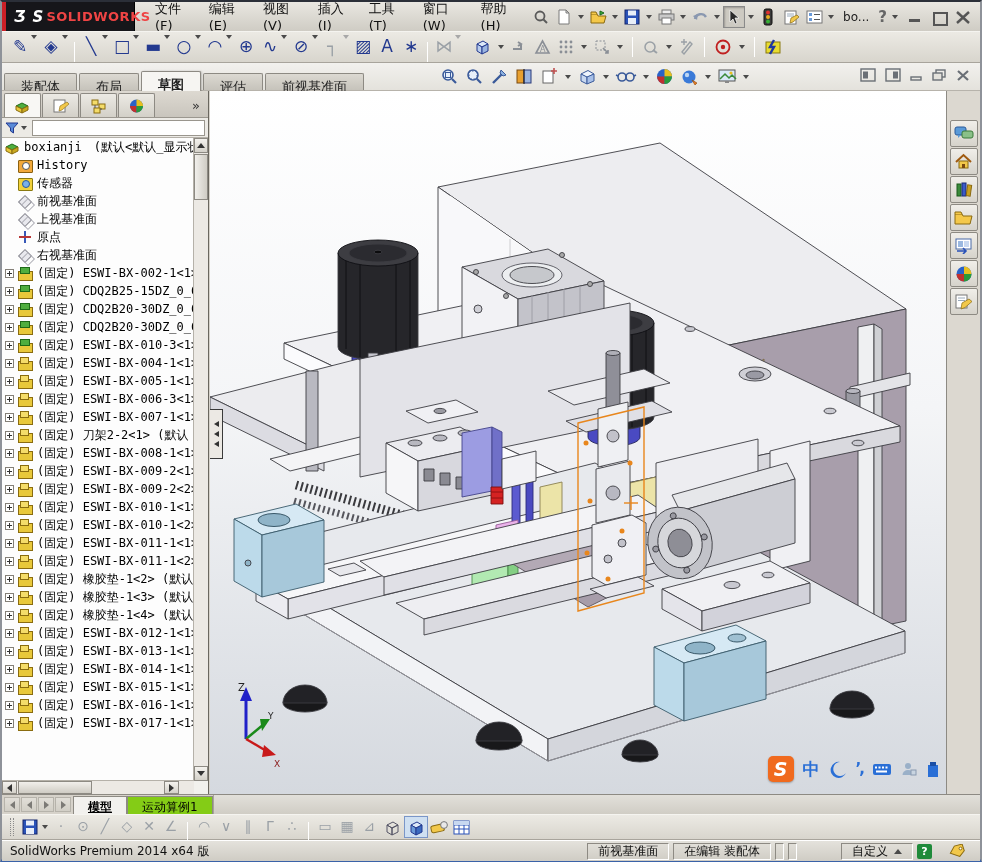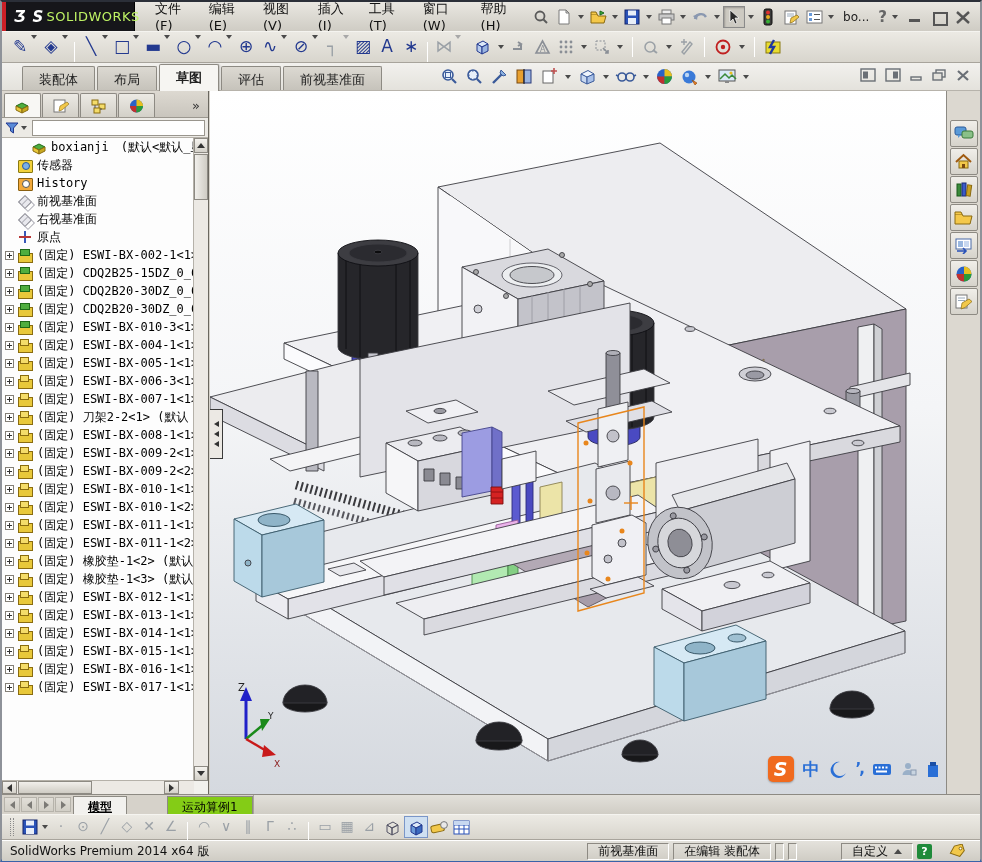--- a/index.html
+++ b/index.html
@@ -13,7 +13,7 @@
   .logo { width:133px; height:29px; background:#16161a; display:flex; align-items:center; padding-left:8px; border-right:1px solid #000; position:relative; }
   .logo .red { position:absolute; left:0; top:0; width:4px; height:29px; background:#cc2027; }
   .logo .lg-pre { color:#fff; font-size:15px; font-style:italic; font-weight:bold; margin:0 3px 0 4px; }
-  .logo .lg-txt { color:#bef264; font-size:13px; font-weight:normal; letter-spacing:.5px; }
+  .logo .lg-txt { color:#ef4444; font-size:13px; font-weight:bold; letter-spacing:.5px; }
   .menus { display:flex; margin-left:10px; }
   .menu-item { padding:4px 10px; font-size:13px; color:#111; cursor:default; }
   .qat { display:flex; align-items:center; margin-left:4px; gap:1px; }

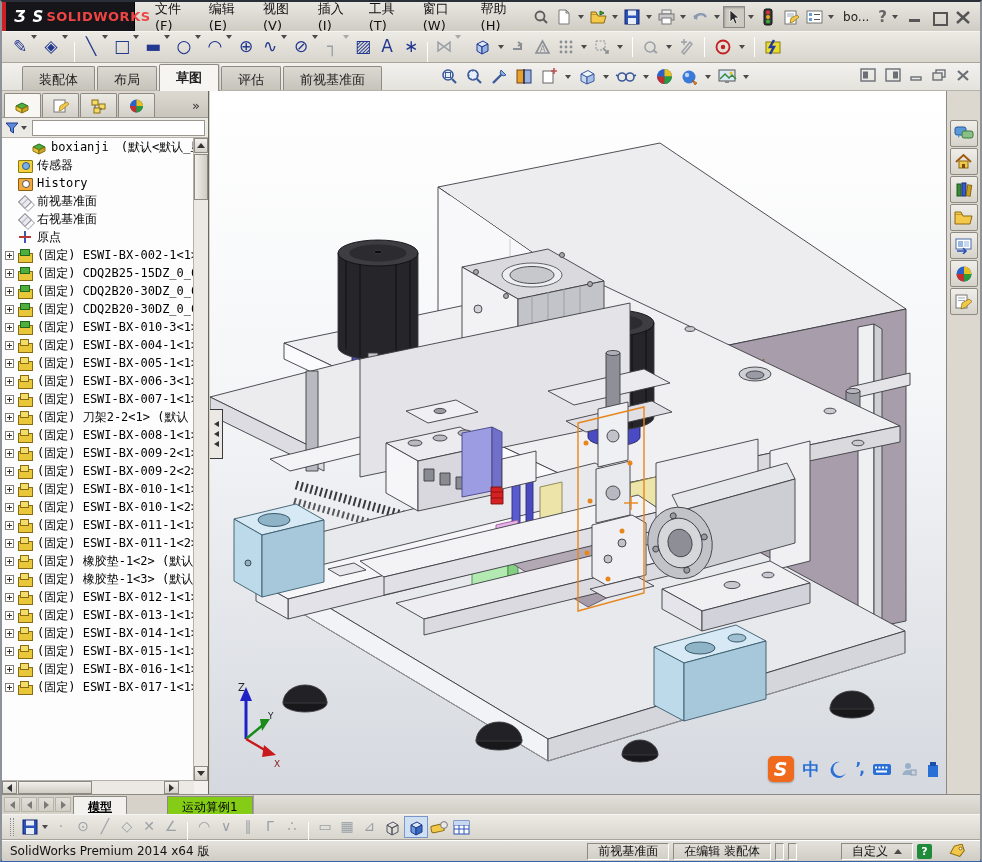--- a/index.html
+++ b/index.html
@@ -41,7 +41,7 @@
 
   
   .tabband { position:absolute; left:0; top:61px; width:100%; height:28px; background:linear-gradient(#f2f1ee,#e4e2dc); border-bottom:1px solid #b7b3ab; }
-  .cmdtabs { position:absolute; left:20px; bottom:0; display:flex; height:24px; }
+  .cmdtabs { position:absolute; left:2px; bottom:0; display:flex; height:17px; }
   .cmdtab { padding:4px 16px 3px; font-size:13px; color:#222; background:linear-gradient(#dcd9d2,#c6c3bb); border:1px solid #8d8a83; border-bottom:none; margin-right:2px; border-radius:2px 2px 0 0; }
   .cmdtab.active { background:#f6f5f2; font-weight:bold; height:27px; margin-top:-2px; box-shadow:1px 0 2px rgba(0,0,0,.2); }
   .headsup { position:absolute; left:436px; top:3px; display:flex; align-items:center; gap:2px; }

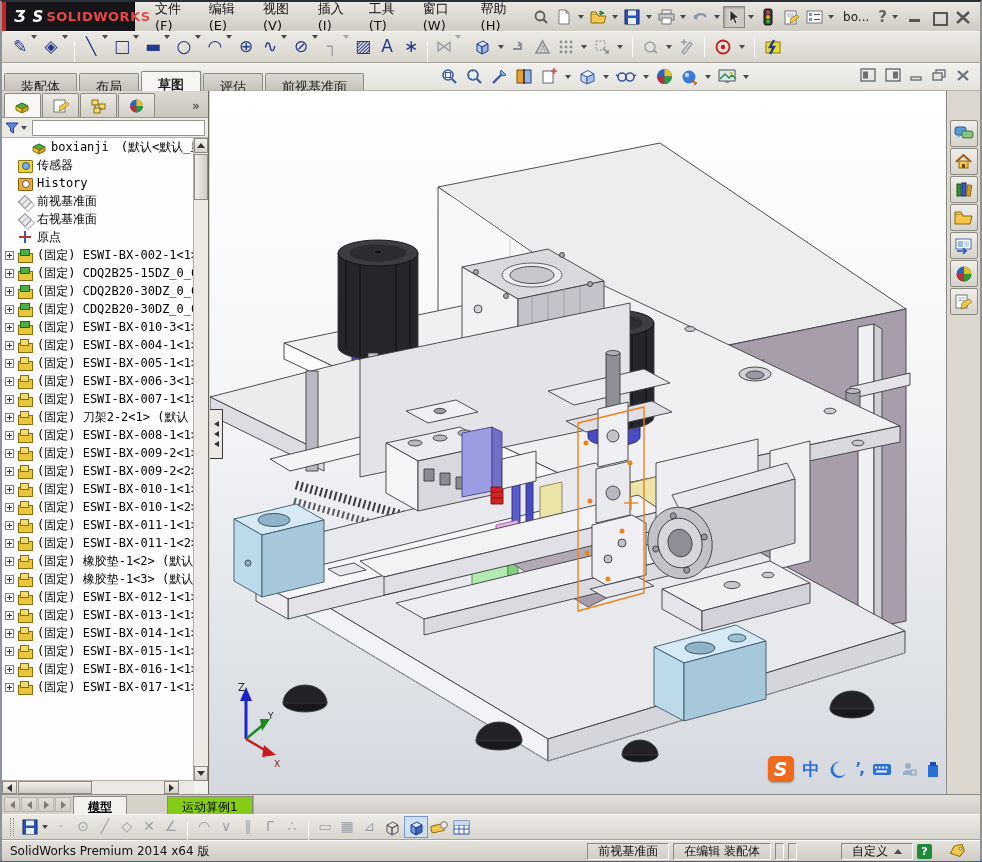--- a/index.html
+++ b/index.html
@@ -543,7 +543,7 @@
       </div>
 
       <div class="tree">
-        <div class="trow" style="padding-left:10px;margin-left:20px;">
+        <div class="trow" style="padding-left:3px;">
           <span class="ti" style="position:relative;">
               <svg width="15" height="14" viewBox="0 0 15 14">
                 <path d="M1,6 l6,-3 6,3 -6,3 Z" fill="#4fae3f" stroke="#1e6a18"></path>

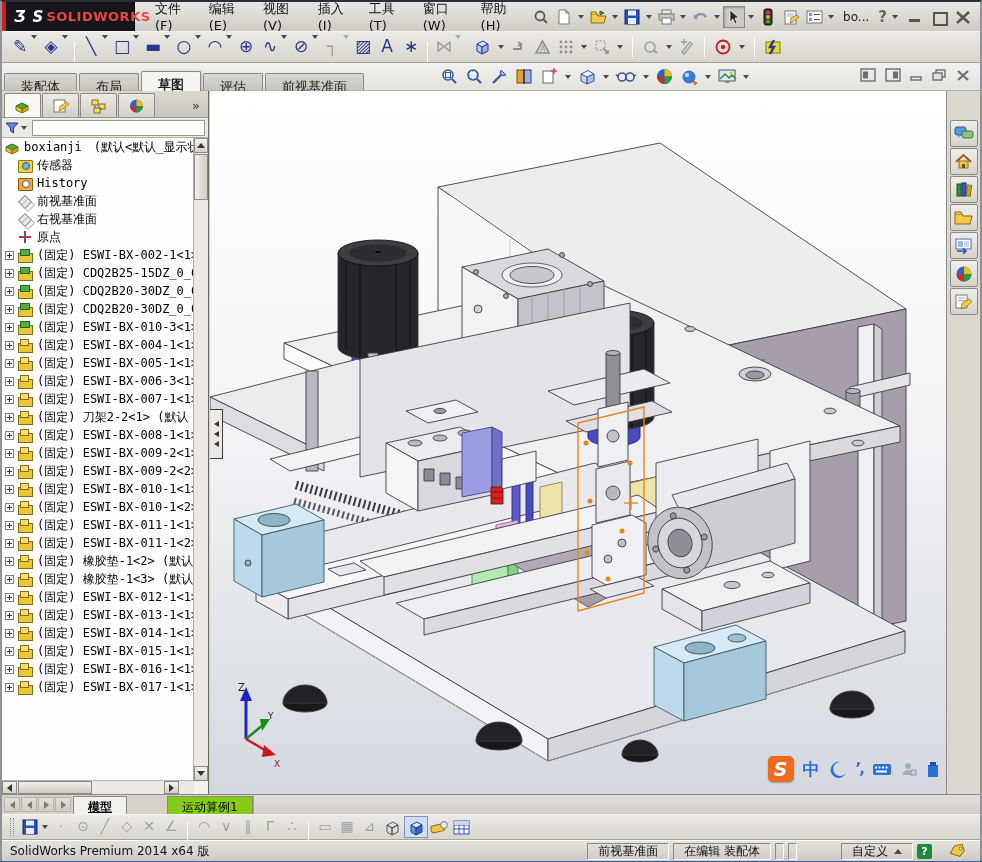--- a/index.html
+++ b/index.html
@@ -556,16 +556,16 @@
         </div>
         <div>
 
+            <div class="trow history">
+              <span class="expand"></span>
+              <span class="ti"></span>
+              <span class="tlabel">History</span>
+            </div>
+
             <div class="trow sensor">
               <span class="expand"></span>
               <span class="ti"></span>
               <span class="tlabel">传感器</span>
-            </div>
-
-            <div class="trow history">
-              <span class="expand"></span>
-              <span class="ti"></span>
-              <span class="tlabel">History</span>
             </div>
 
 

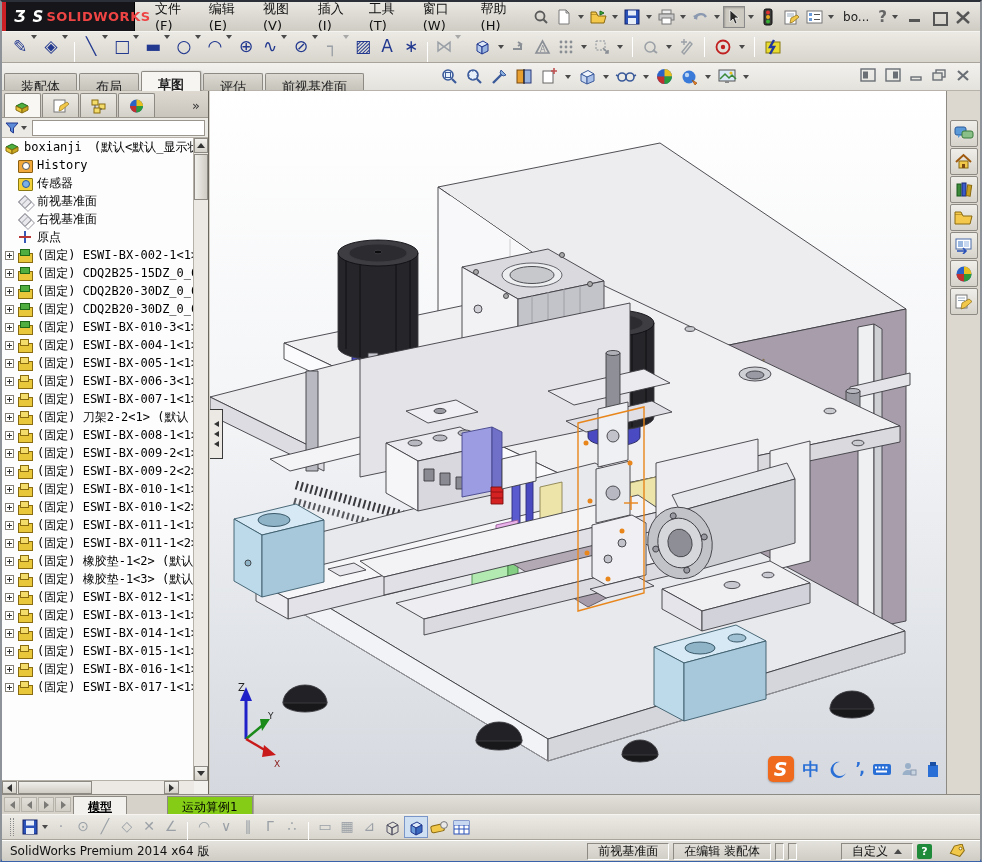--- a/index.html
+++ b/index.html
@@ -575,6 +575,11 @@
               <span class="tlabel">前视基准面</span>
             </div>
 
+            <div class="trow plane">
+              <span class="expand"></span>
+              <span class="ti"></span>
+              <span class="tlabel">上视基准面</span>
+            </div>
 
             <div class="trow plane">
               <span class="expand"></span>

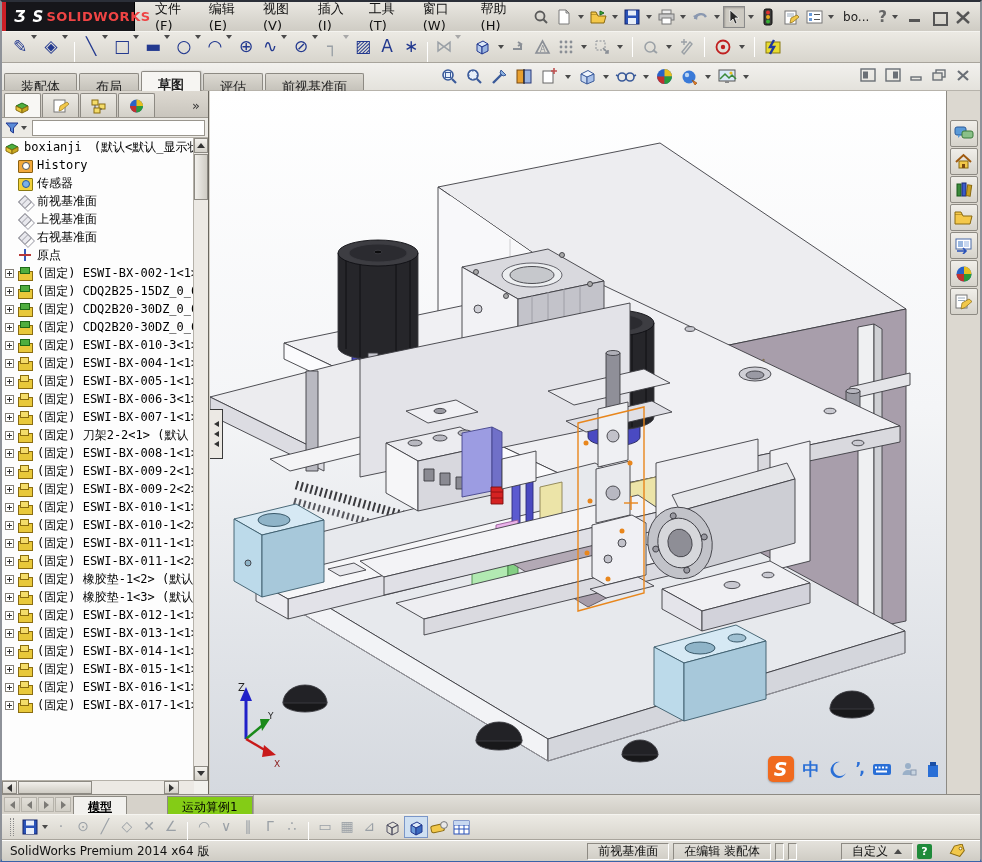--- a/index.html
+++ b/index.html
@@ -581,16 +581,16 @@
               <span class="tlabel">上视基准面</span>
             </div>
 
+            <div class="trow origin">
+              <span class="expand"></span>
+              <span class="ti"></span>
+              <span class="tlabel">原点</span>
+            </div>
+
             <div class="trow plane">
               <span class="expand"></span>
               <span class="ti"></span>
               <span class="tlabel">右视基准面</span>
-            </div>
-
-            <div class="trow origin">
-              <span class="expand"></span>
-              <span class="ti"></span>
-              <span class="tlabel">原点</span>
             </div>
 
             <div class="trow asm exp">

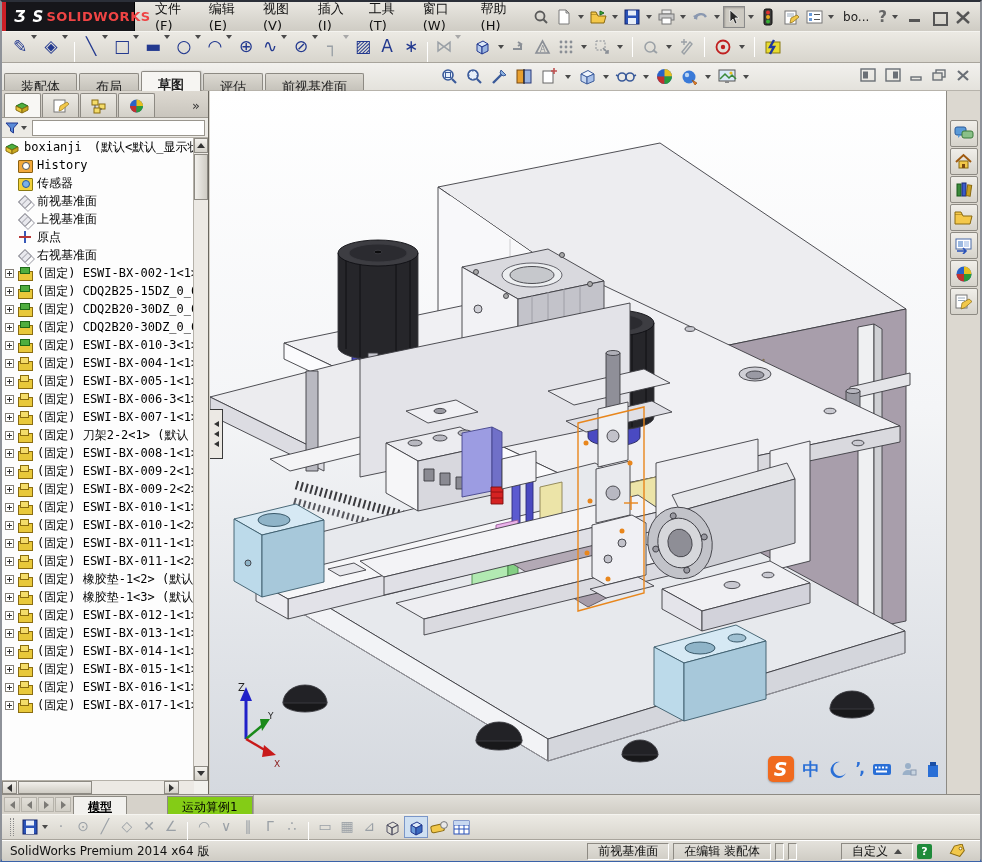--- a/index.html
+++ b/index.html
@@ -708,6 +708,11 @@
               <span class="tlabel">(固定) 橡胶垫-1&lt;3&gt; (默认</span>
             </div>
 
+            <div class="trow part exp">
+              <span class="expand"></span>
+              <span class="ti"></span>
+              <span class="tlabel">(固定) 橡胶垫-1&lt;4&gt; (默认</span>
+            </div>
 
             <div class="trow part exp">
               <span class="expand"></span>

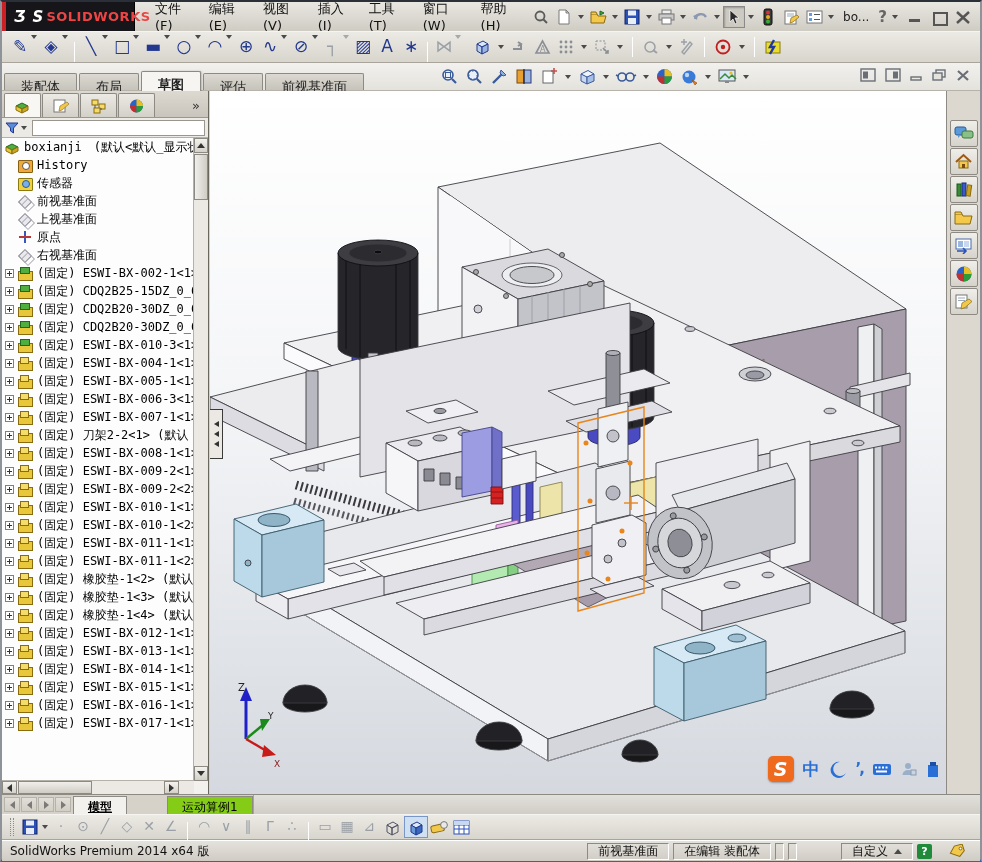--- a/index.html
+++ b/index.html
@@ -1115,7 +1115,7 @@
           <i class="arr-rt"></i>
         </span>
     </div>
-    <span style="display:flex;gap:40px;">
+    <span style="display:flex;">
 
     <span class="mtab active">模型</span>
         <span class="mtab">运动算例1</span>

